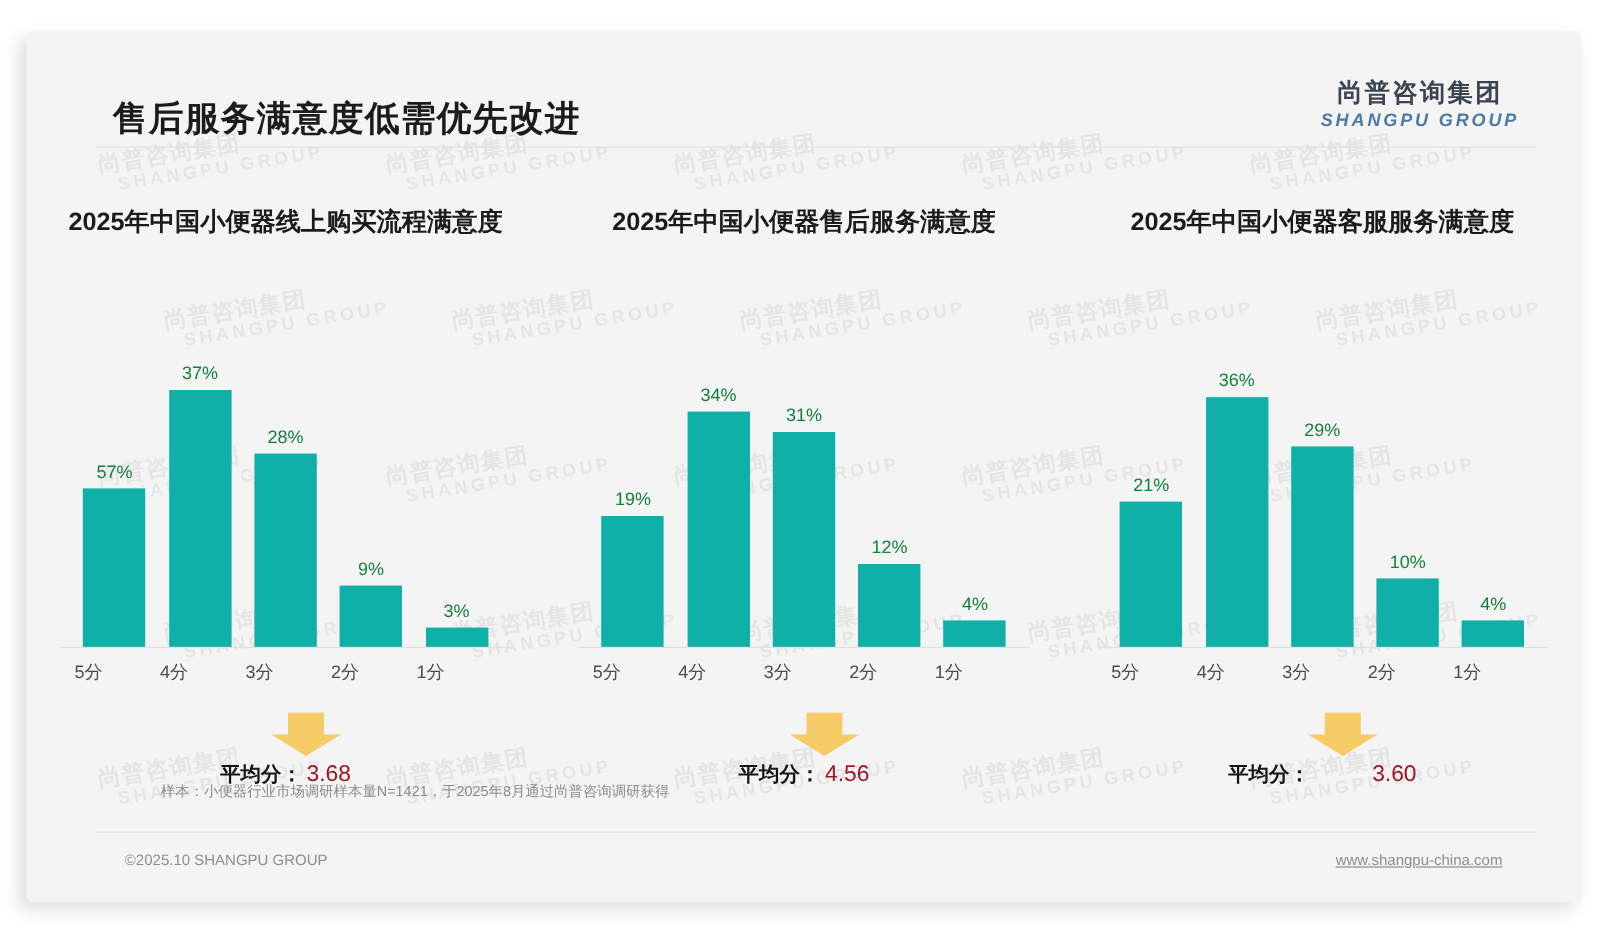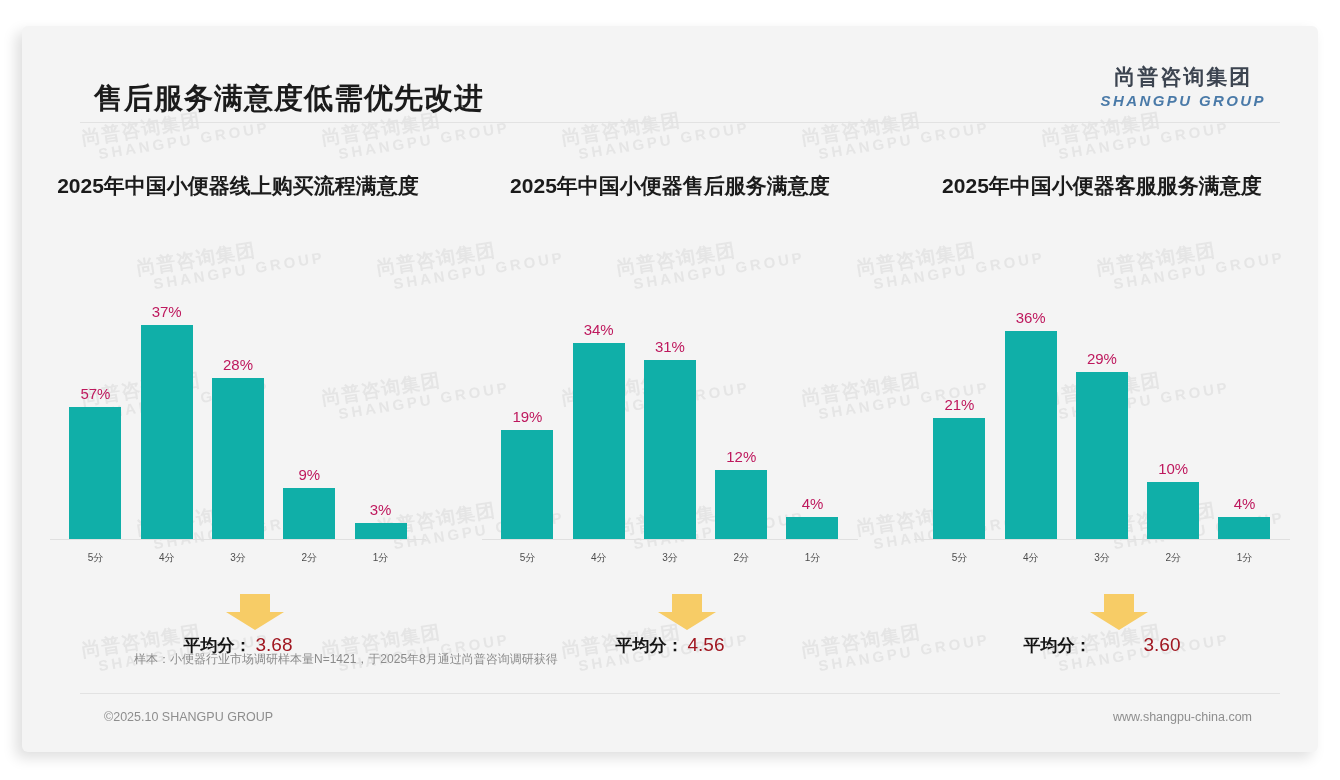--- a/index.html
+++ b/index.html
@@ -140,7 +140,7 @@
   }
   .bar-value {
     font-size: 15px;
-    color: #be185d;
+    color: #15803d;
     margin-bottom: 5px;
   }
   .bar {

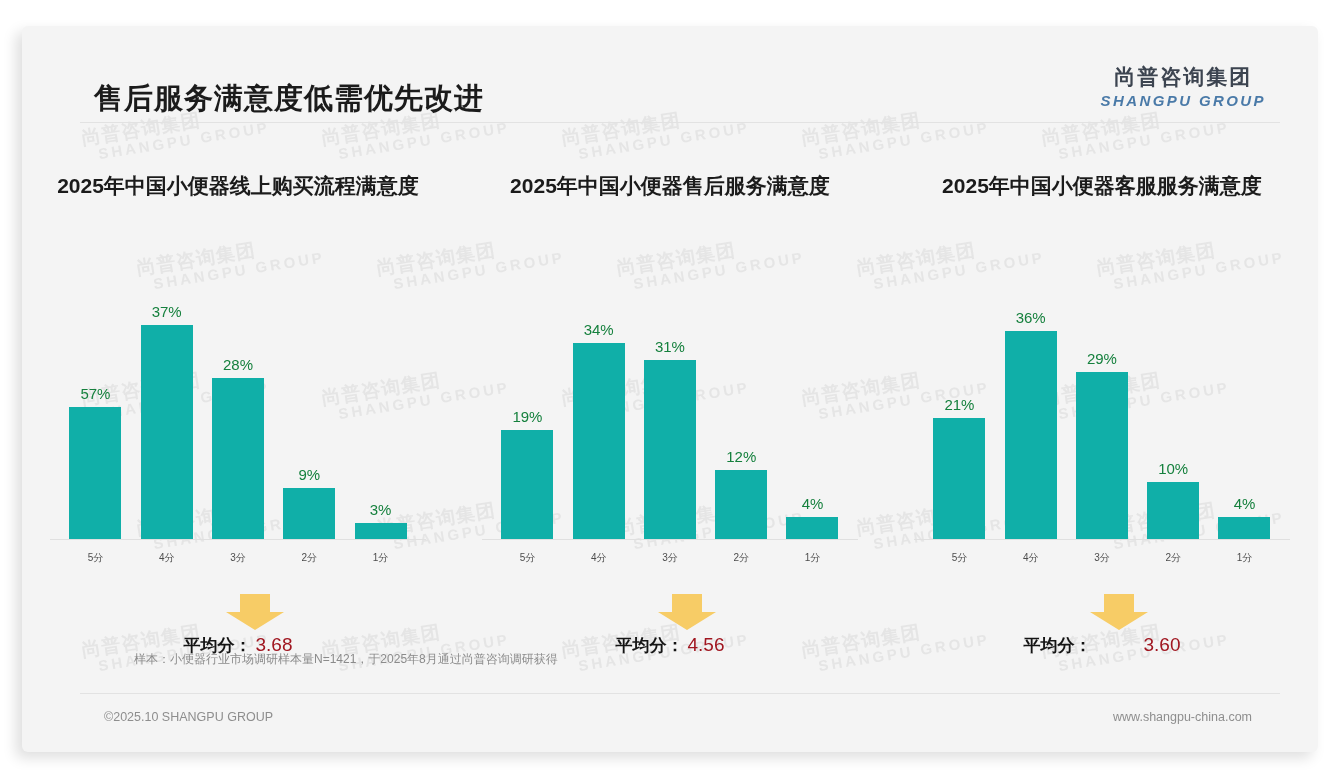--- a/index.html
+++ b/index.html
@@ -166,8 +166,7 @@
   }
   .cat-label {
     width: 19%;
-    text-align: center;
-    font-size: 10px;
+    font-size: 15px;
     color: #4c4c4c;
   }
 

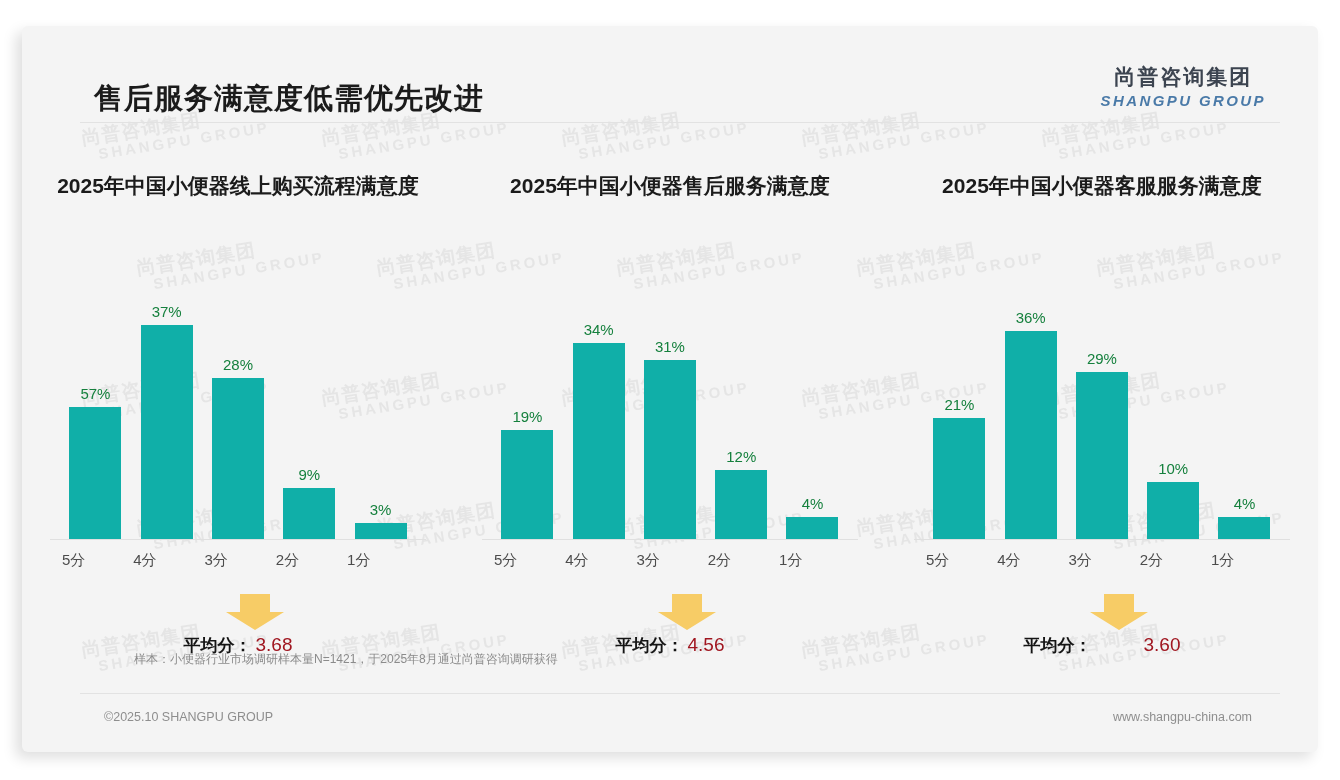--- a/index.html
+++ b/index.html
@@ -231,6 +231,7 @@
     font-size: 12.5px;
     color: #8e8e8e;
     z-index: 3;
+    text-decoration: underline;
   }
 </style>
 </head>

